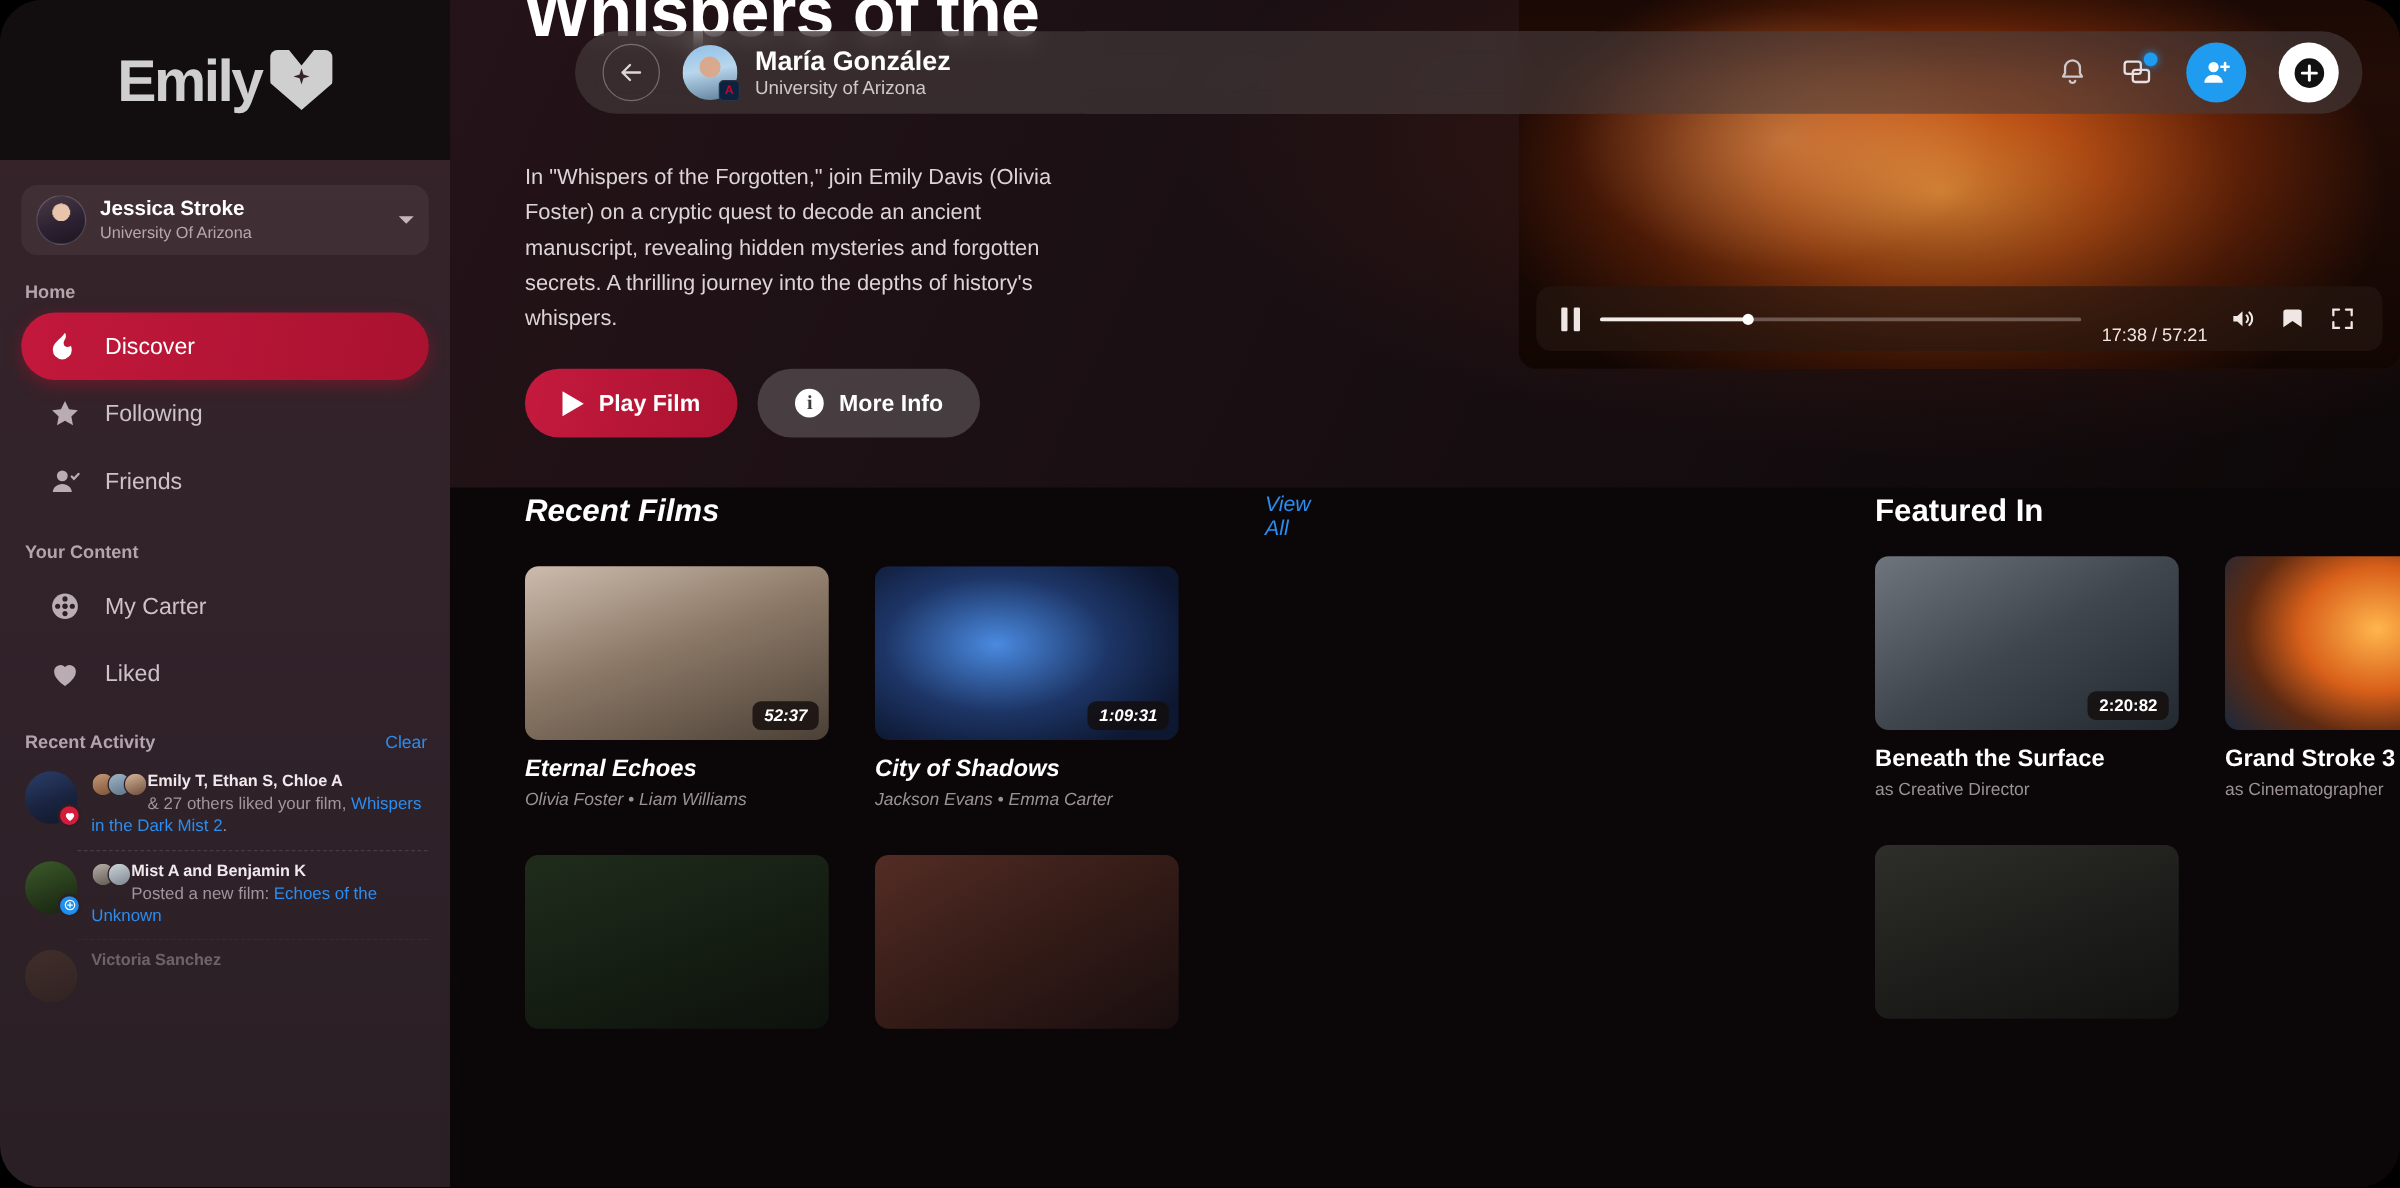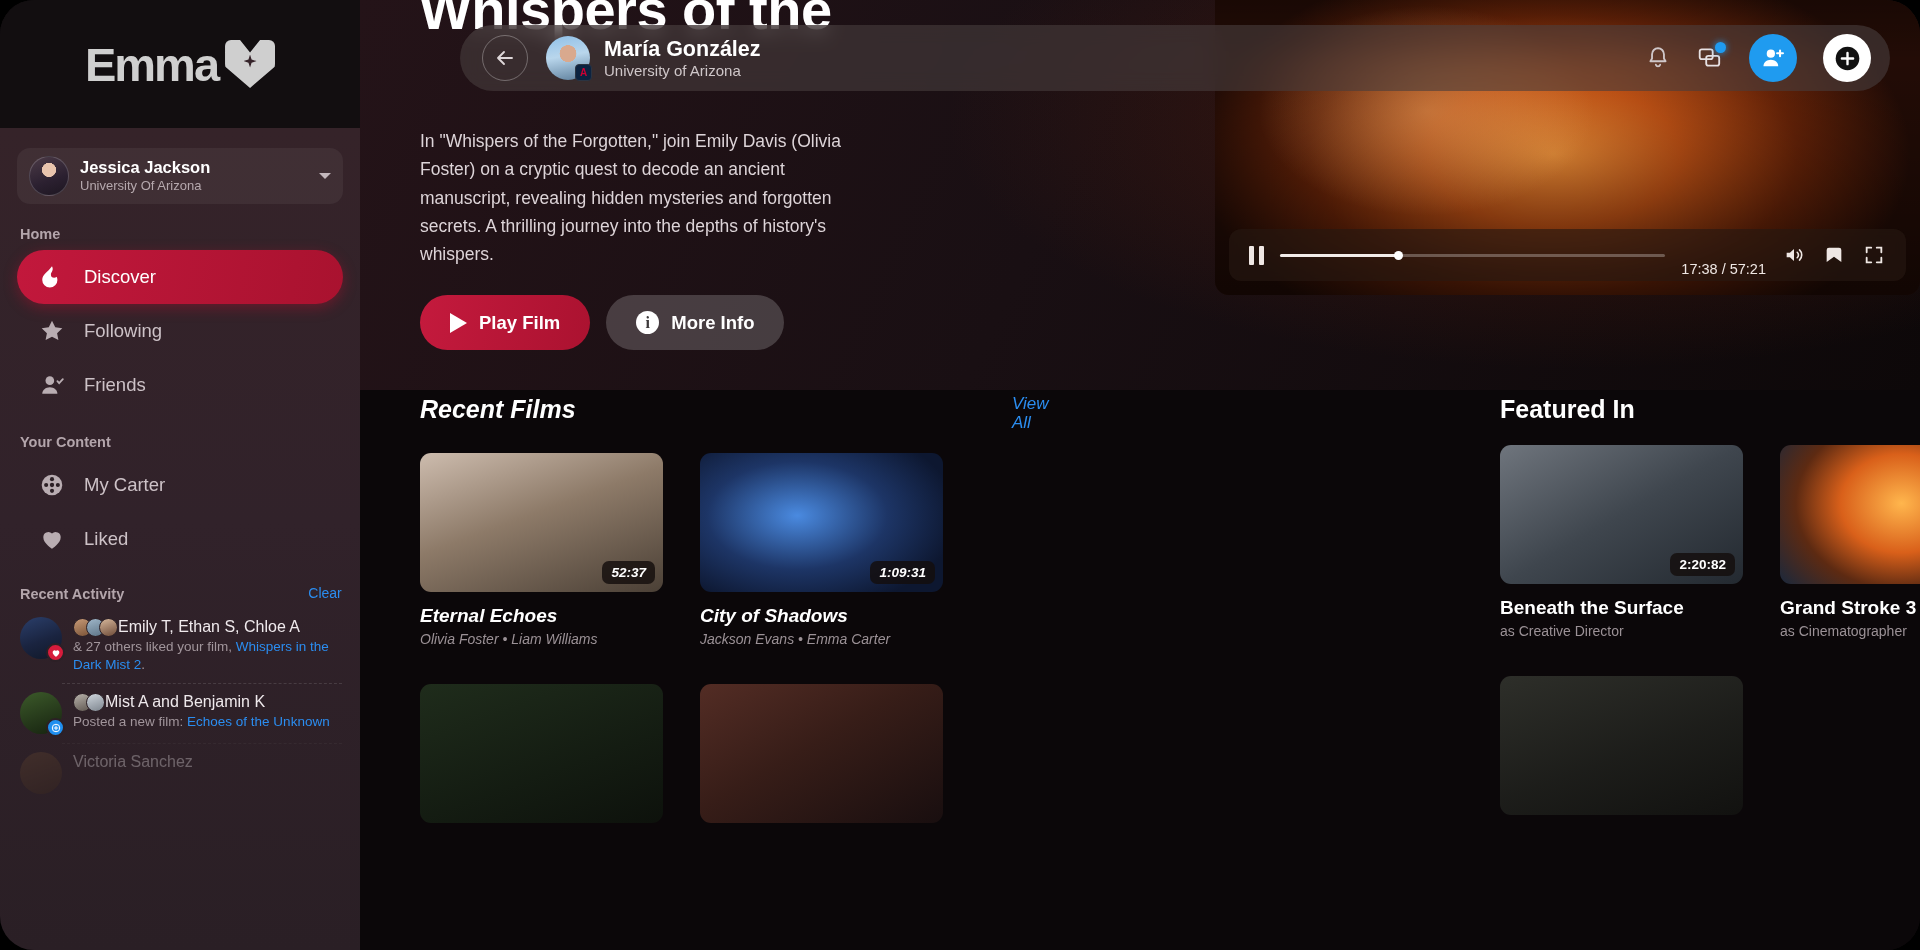--- a/index.html
+++ b/index.html
@@ -302,7 +302,7 @@
 
   <aside id="sidebar">
     <div class="logo-wrap">
-      <span class="logo-text">Emma</span>
+      <span class="logo-text">Emily</span>
       <span class="logo-mark"></span>
     </div>
 

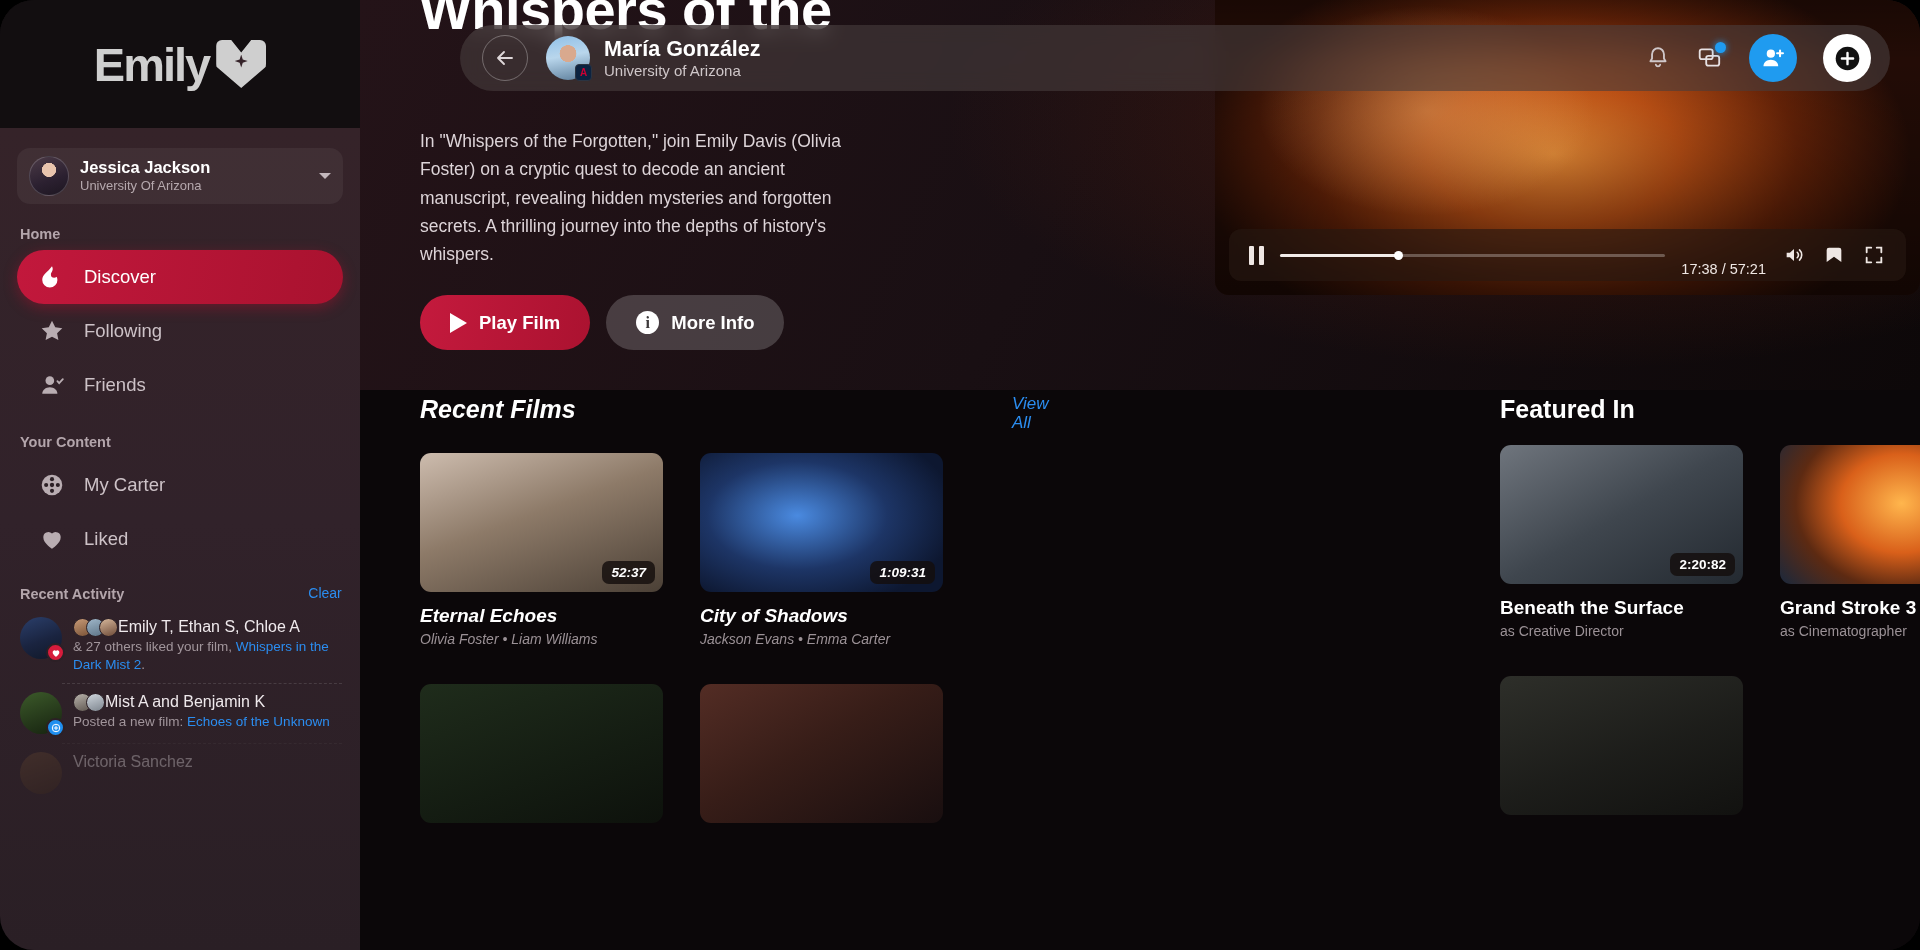--- a/index.html
+++ b/index.html
@@ -309,7 +309,7 @@
     <div class="profile-card">
       <div class="avatar-img"></div>
       <div>
-        <div class="profile-name">Jessica Jackson</div>
+        <div class="profile-name">Jessica Stroke</div>
         <div class="profile-sub">University Of Arizona</div>
       </div>
       <span class="chev"></span>

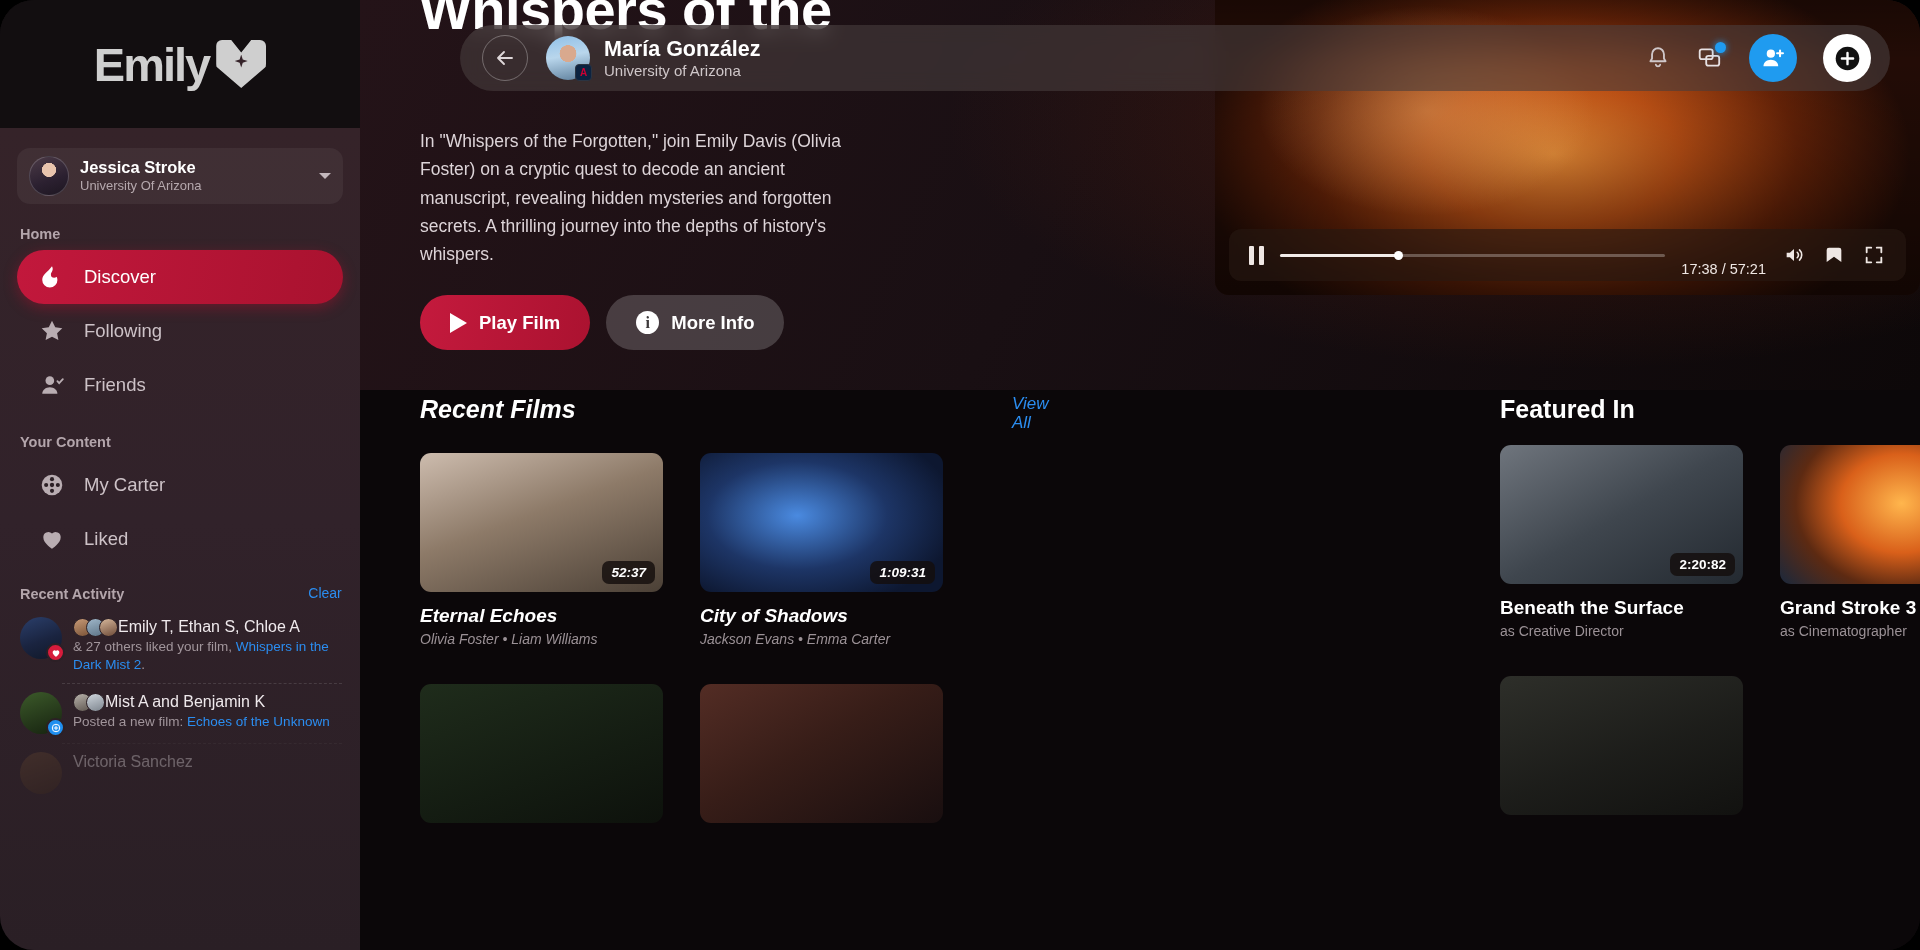--- a/index.html
+++ b/index.html
@@ -128,7 +128,7 @@
     width: 19px; height: 19px; border-radius: 50%;
     border: 1.5px solid #2e2228; margin-right: -6px;
   }
-  .act-names { font-size: 16px; font-weight: 400; color: #efe9ec; line-height: 1.25; }
+  .act-names { font-size: 13px; font-weight: 700; color: #efe9ec; line-height: 1.25; }
   .act-text { font-size: 13.5px; color: #a1959b; line-height: 1.35; margin-top: 1px; }
   .act-text a { color: #2b8df0; text-decoration: none; }
   .act-item.faded { opacity: 0.33; }

